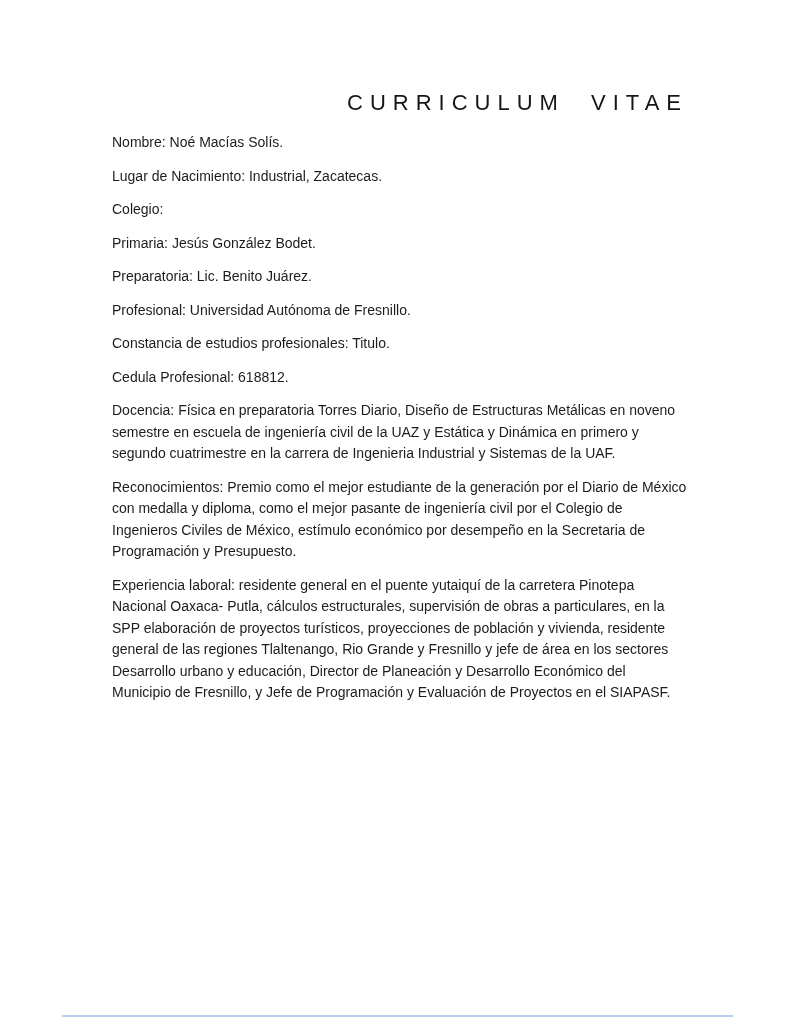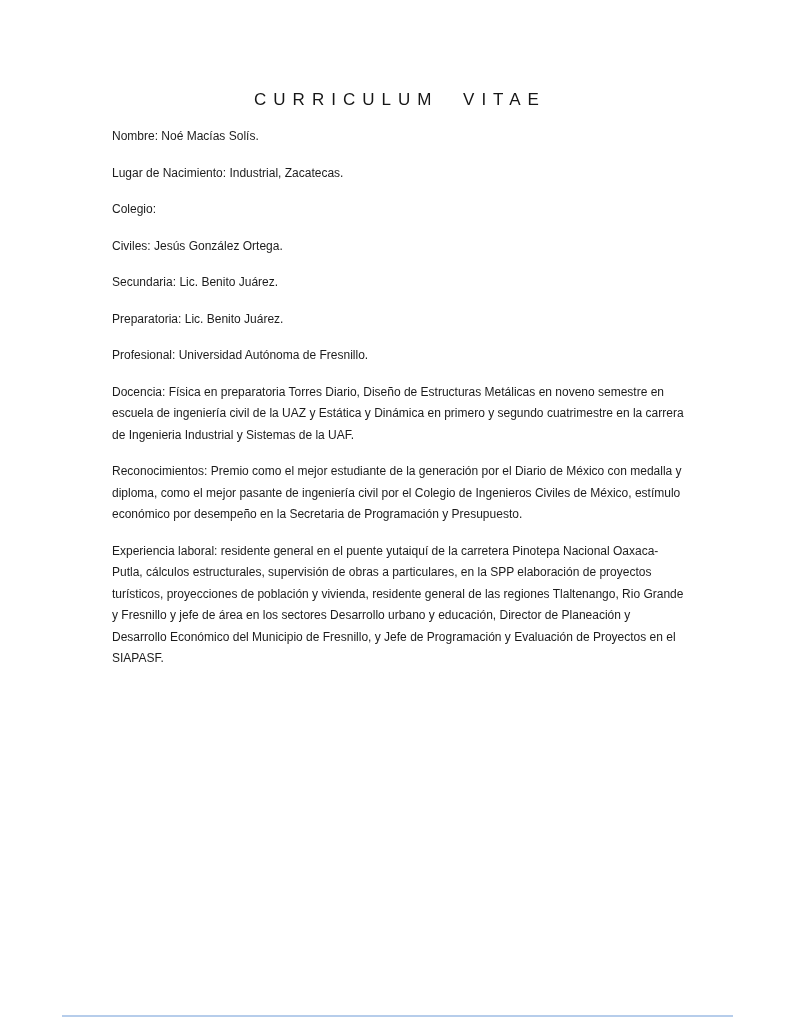--- a/index.html
+++ b/index.html
@@ -25,8 +25,8 @@
     }
     .title {
       margin: 0 0 16px 0;
-      text-align: center;
-      font-size: 17px;
+      text-align: right;
+      font-size: 22px;
       font-weight: normal;
       letter-spacing: 7px;
       word-spacing: 13px;

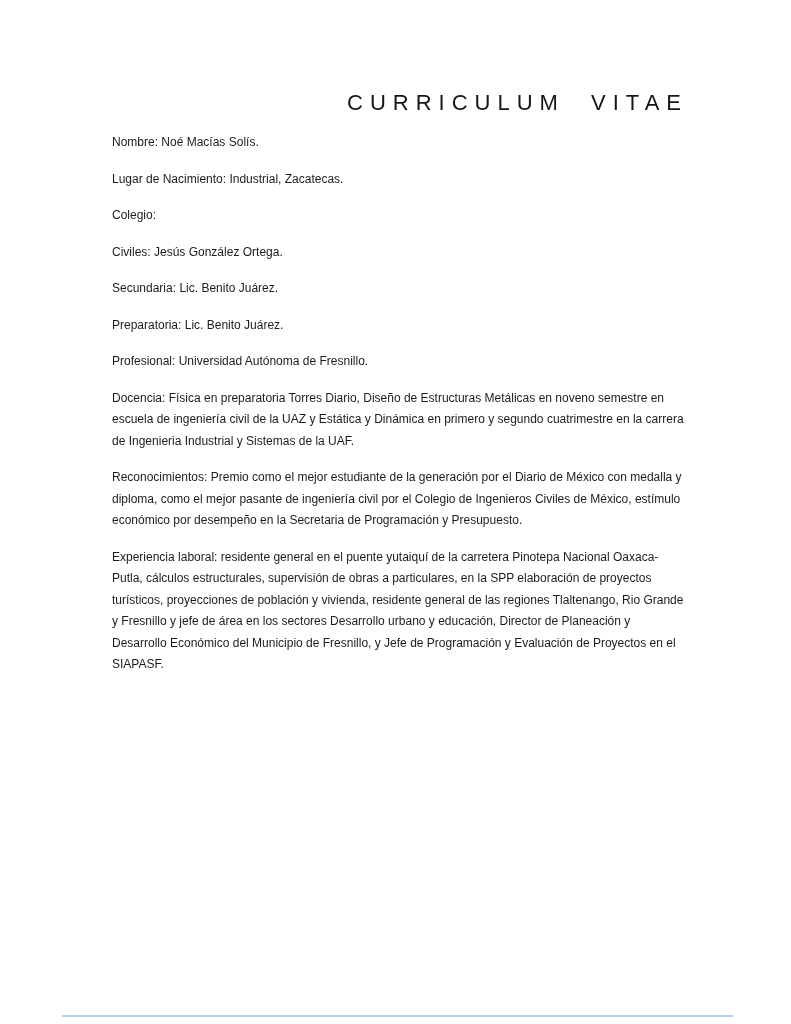--- a/index.html
+++ b/index.html
@@ -34,8 +34,8 @@
       white-space: nowrap;
     }
     .content p {
-      margin: 15px 0 12px 0;
-      font-size: 12px;
+      margin: 0 0 12px 0;
+      font-size: 14px;
       line-height: 21.5px;
       color: #1c1c1c;
     }

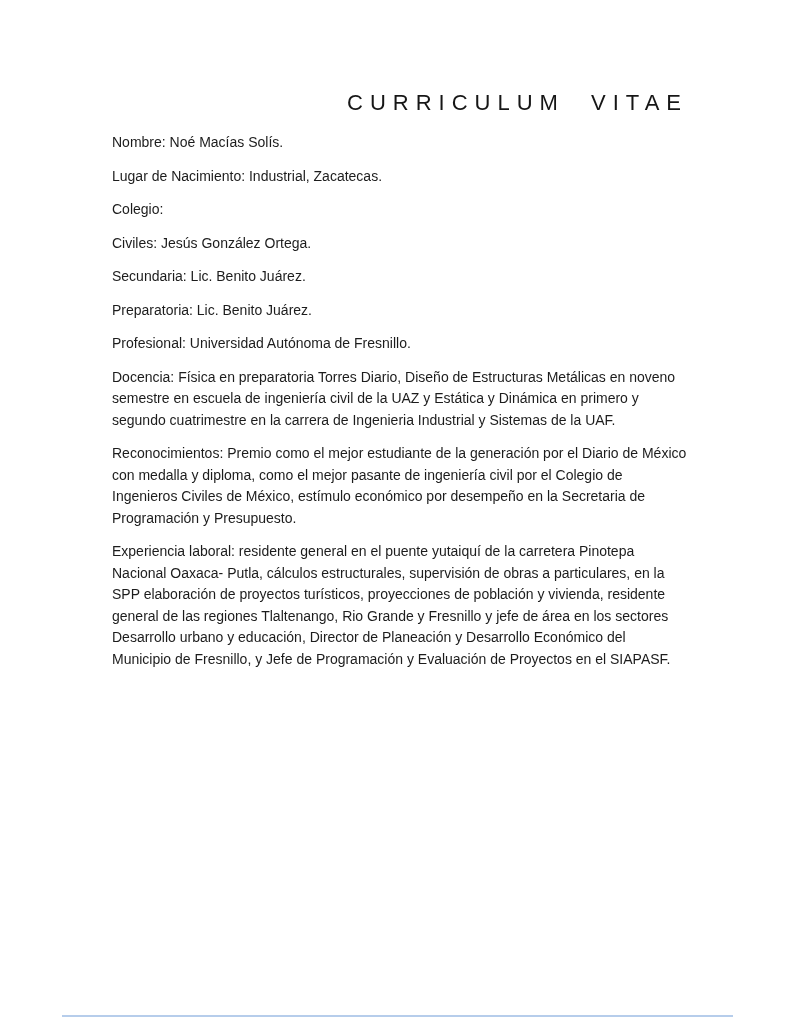--- a/index.html
+++ b/index.html
@@ -59,7 +59,7 @@
     <p>Nombre: Noé Macías Solís.</p>
     <p>Lugar de Nacimiento: Industrial, Zacatecas.</p>
     <p>Colegio:</p>
-    <p>Civiles: Jesús González Ortega.</p>
+    <p>Primaria: Jesús González Bodet.</p>
     <p>Secundaria: Lic. Benito Juárez.</p>
     <p>Preparatoria: Lic. Benito Juárez.</p>
     <p>Profesional: Universidad Autónoma de Fresnillo.</p>

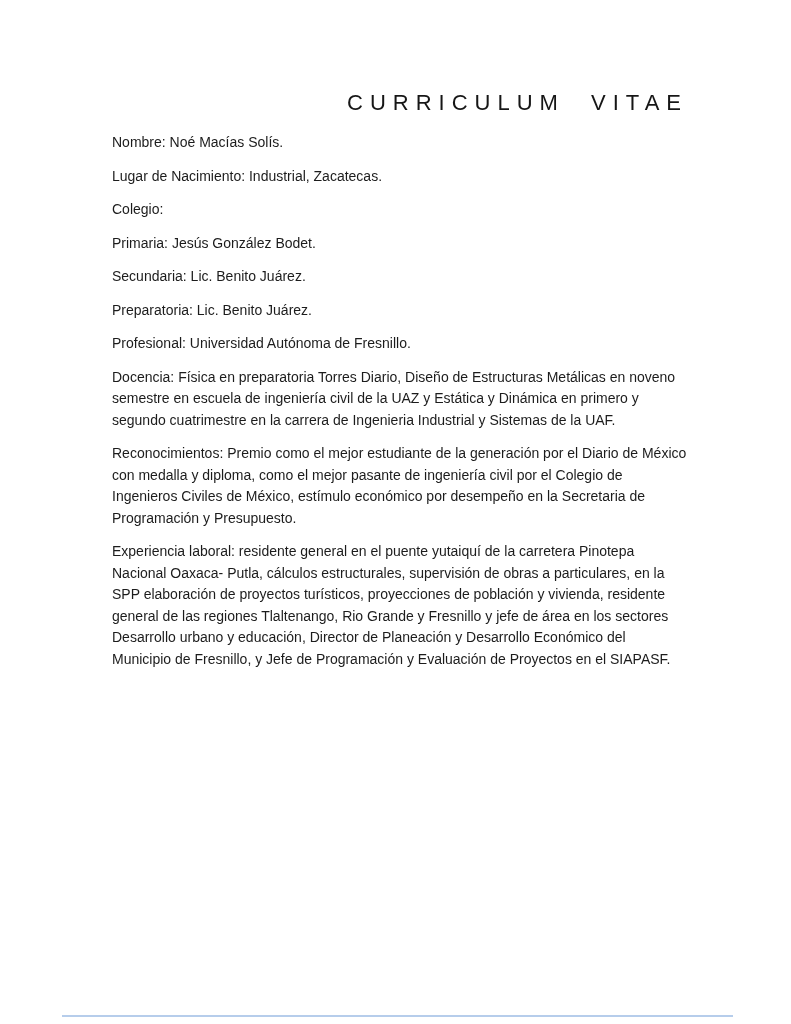--- a/index.html
+++ b/index.html
@@ -60,7 +60,6 @@
     <p>Lugar de Nacimiento: Industrial, Zacatecas.</p>
     <p>Colegio:</p>
     <p>Primaria: Jesús González Bodet.</p>
-    <p>Secundaria: Lic. Benito Juárez.</p>
     <p>Preparatoria: Lic. Benito Juárez.</p>
     <p>Profesional: Universidad Autónoma de Fresnillo.</p>
     <p>Docencia: Física en preparatoria Torres Diario, Diseño de Estructuras Metálicas en noveno semestre en escuela de ingeniería civil de la UAZ y Estática y Dinámica en primero y segundo cuatrimestre en la carrera de Ingenieria Industrial y Sistemas de la UAF.</p>

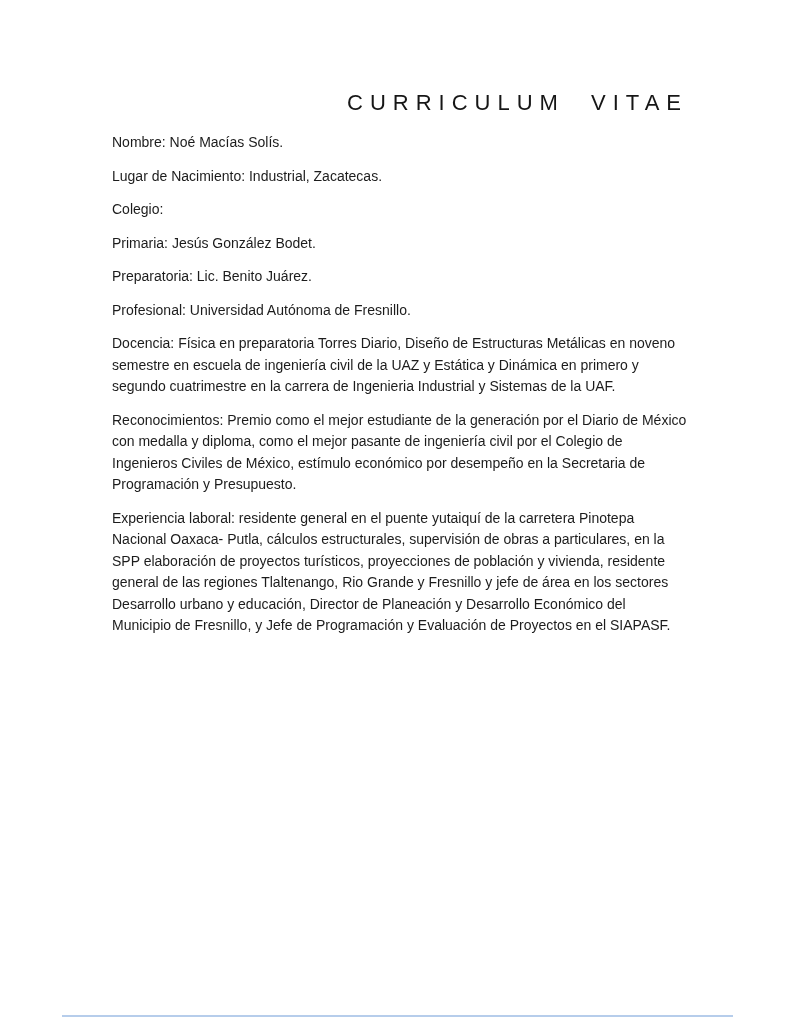--- a/index.html
+++ b/index.html
@@ -62,6 +62,7 @@
     <p>Primaria: Jesús González Bodet.</p>
     <p>Preparatoria: Lic. Benito Juárez.</p>
     <p>Profesional: Universidad Autónoma de Fresnillo.</p>
+    <p>Constancia de estudios profesionales: Titulo.</p>
     <p>Docencia: Física en preparatoria Torres Diario, Diseño de Estructuras Metálicas en noveno semestre en escuela de ingeniería civil de la UAZ y Estática y Dinámica en primero y segundo cuatrimestre en la carrera de Ingenieria Industrial y Sistemas de la UAF.</p>
     <p>Reconocimientos: Premio como el mejor estudiante de la generación por el Diario de México con medalla y diploma, como el mejor pasante de ingeniería civil por el Colegio de Ingenieros Civiles de México, estímulo económico por desempeño en la Secretaria de Programación y Presupuesto.</p>
     <p>Experiencia laboral: residente general en el puente yutaiquí de la carretera Pinotepa Nacional Oaxaca- Putla, cálculos estructurales, supervisión de obras a particulares, en la SPP elaboración de proyectos turísticos, proyecciones de población y vivienda, residente general de las regiones Tlaltenango, Rio Grande y Fresnillo y jefe de área en los sectores Desarrollo urbano y educación, Director de Planeación y Desarrollo Económico del Municipio de Fresnillo, y Jefe de Programación y Evaluación de Proyectos en el SIAPASF.</p>

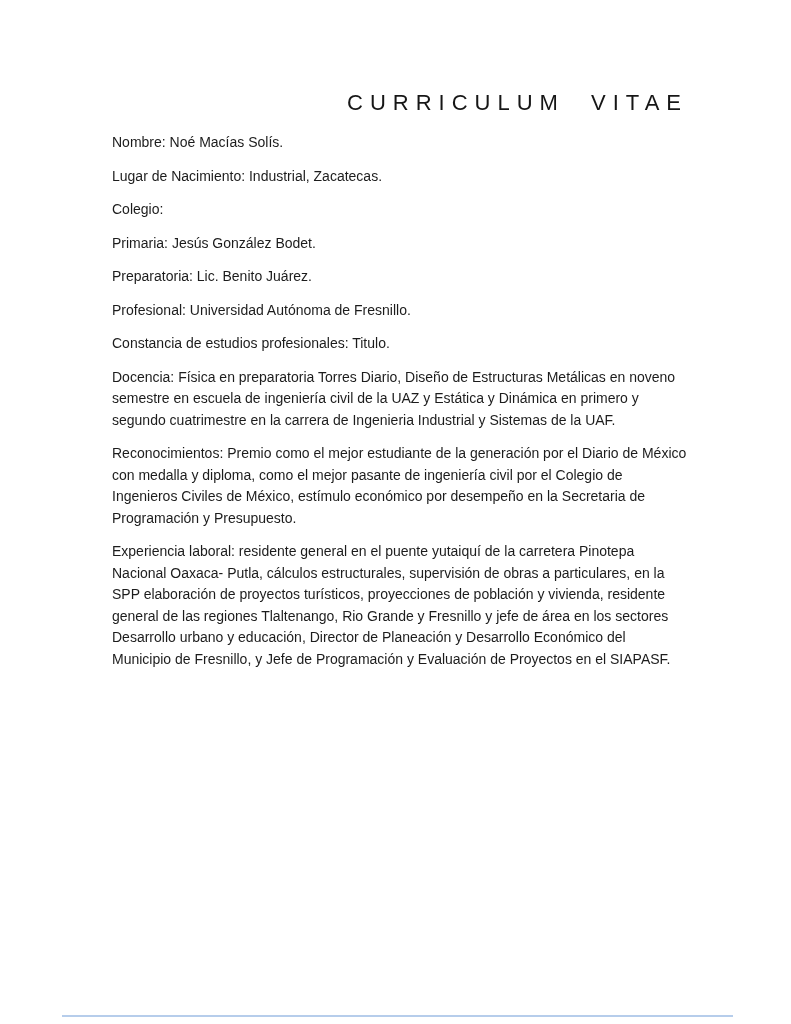--- a/index.html
+++ b/index.html
@@ -63,6 +63,7 @@
     <p>Preparatoria: Lic. Benito Juárez.</p>
     <p>Profesional: Universidad Autónoma de Fresnillo.</p>
     <p>Constancia de estudios profesionales: Titulo.</p>
+    <p>Cedula Profesional: 618812.</p>
     <p>Docencia: Física en preparatoria Torres Diario, Diseño de Estructuras Metálicas en noveno semestre en escuela de ingeniería civil de la UAZ y Estática y Dinámica en primero y segundo cuatrimestre en la carrera de Ingenieria Industrial y Sistemas de la UAF.</p>
     <p>Reconocimientos: Premio como el mejor estudiante de la generación por el Diario de México con medalla y diploma, como el mejor pasante de ingeniería civil por el Colegio de Ingenieros Civiles de México, estímulo económico por desempeño en la Secretaria de Programación y Presupuesto.</p>
     <p>Experiencia laboral: residente general en el puente yutaiquí de la carretera Pinotepa Nacional Oaxaca- Putla, cálculos estructurales, supervisión de obras a particulares, en la SPP elaboración de proyectos turísticos, proyecciones de población y vivienda, residente general de las regiones Tlaltenango, Rio Grande y Fresnillo y jefe de área en los sectores Desarrollo urbano y educación, Director de Planeación y Desarrollo Económico del Municipio de Fresnillo, y Jefe de Programación y Evaluación de Proyectos en el SIAPASF.</p>

